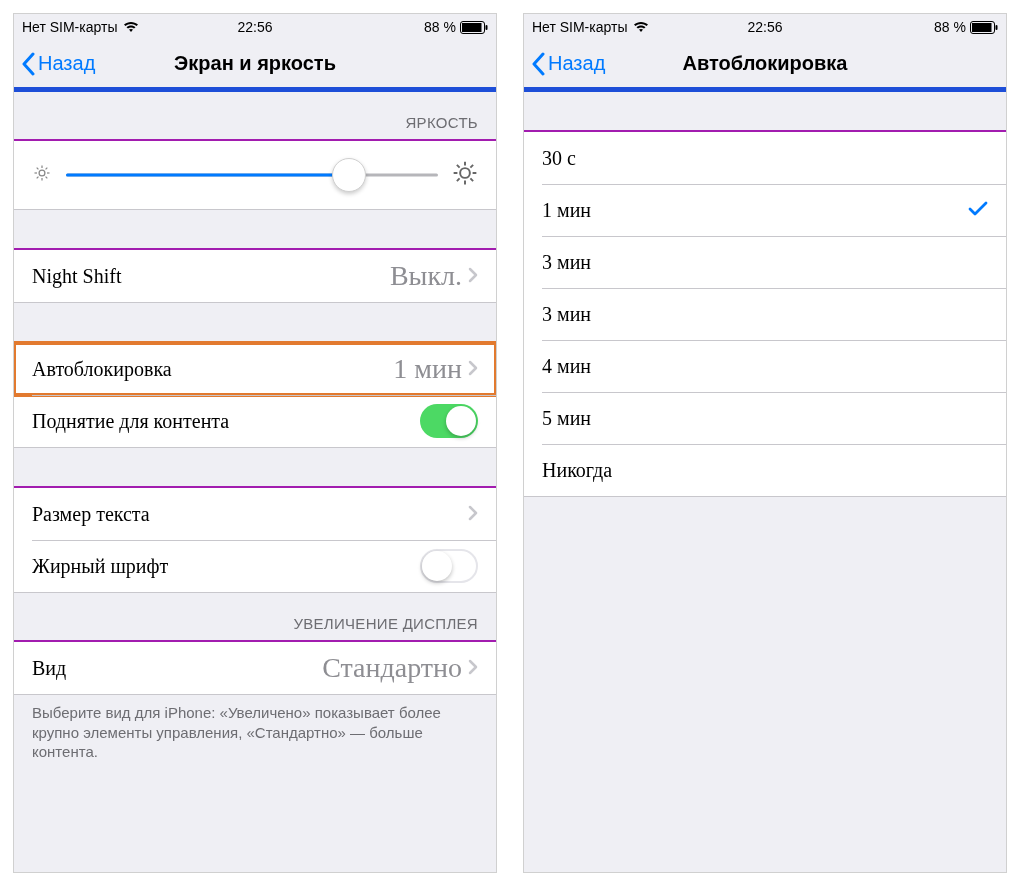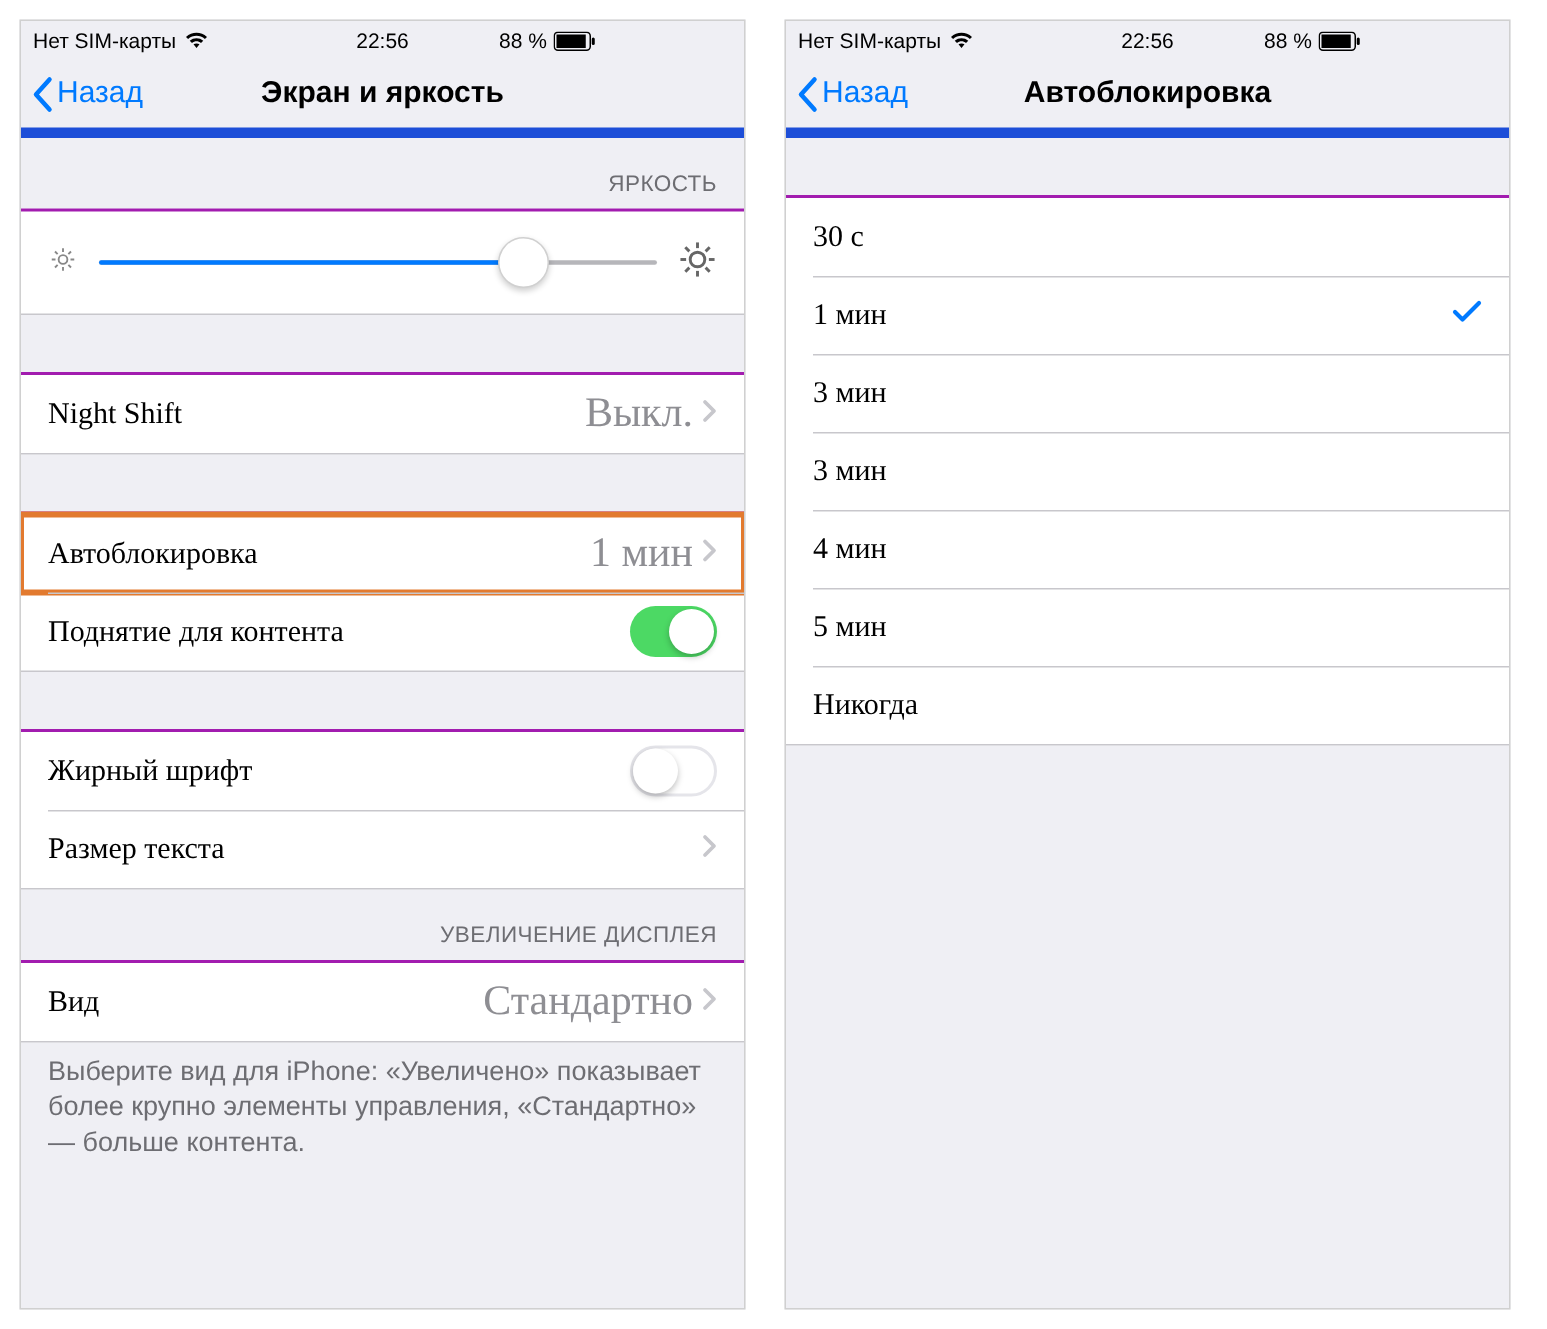--- a/index.html
+++ b/index.html
@@ -33,7 +33,7 @@
   }
   .sb-left { flex: 1; display: flex; align-items: center; gap: 6px; }
   .sb-center { flex: 1; text-align: center; }
-  .sb-right { flex: 1; display: flex; align-items: center; justify-content: flex-start; gap: 4px; }
+  .sb-right { flex: 1; display: flex; align-items: center; justify-content: flex-end; gap: 4px; }
   .wifi-icon svg { display:block; }
   .battery-icon { display: inline-flex; align-items: center; }
   

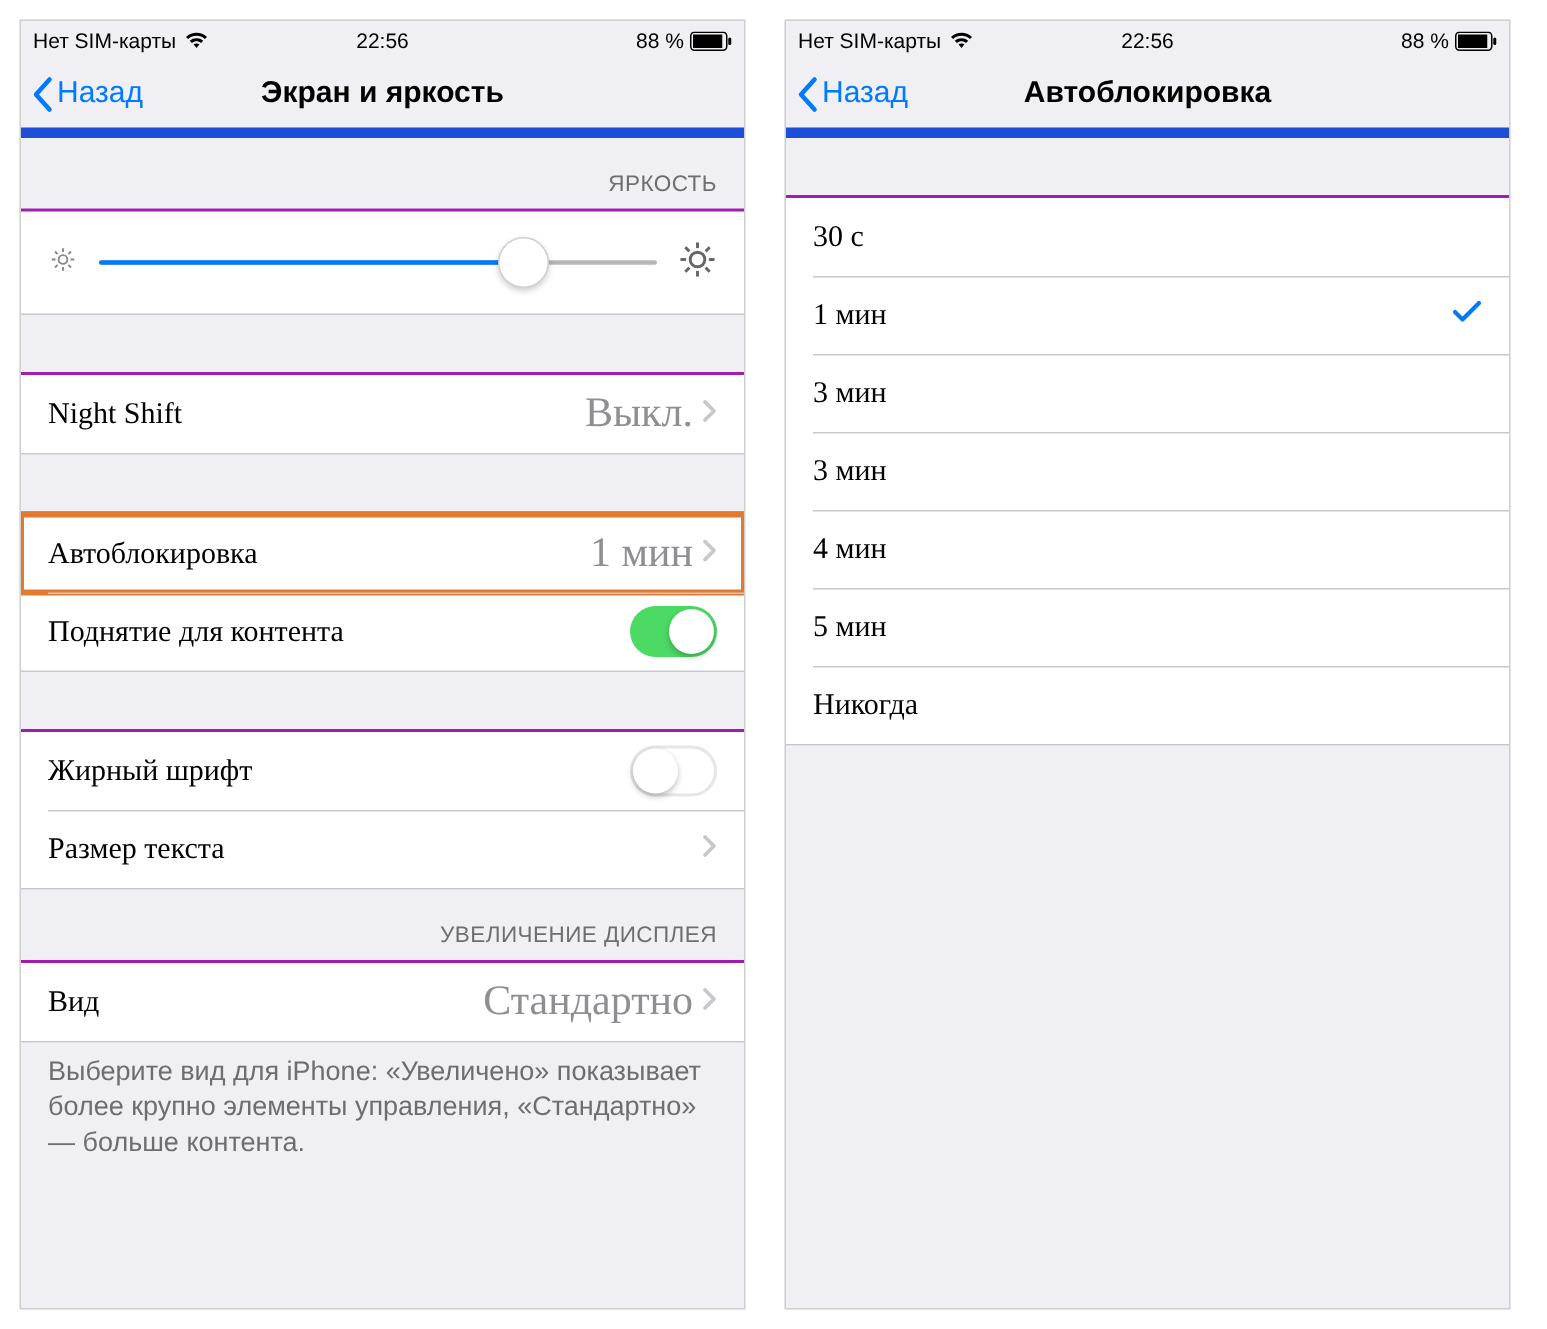--- a/index.html
+++ b/index.html
@@ -41,7 +41,7 @@
     height: 52px;
     display: flex;
     align-items: center;
-    border-bottom: 7px solid #1d4ed8;
+    border-bottom: 5px solid #1d4ed8;
     position: relative;
     padding: 0 6px;
   }

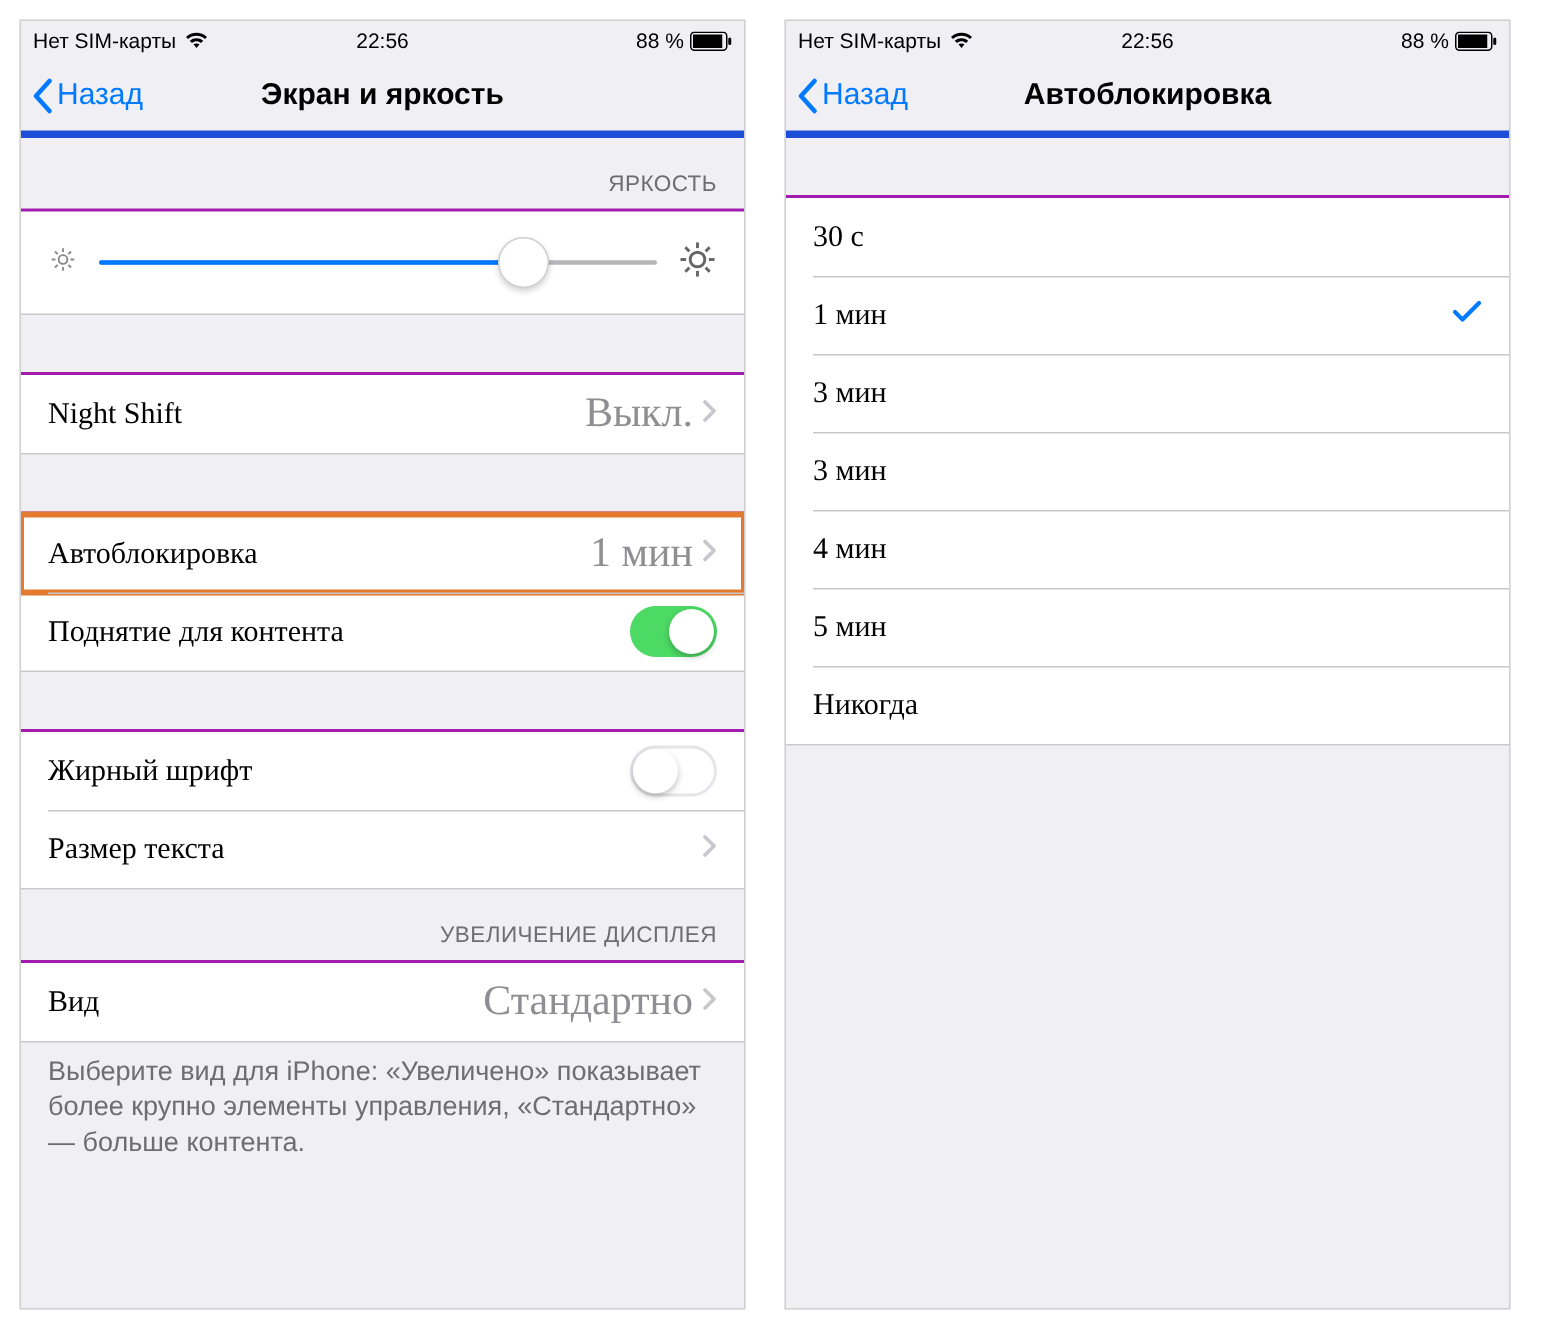--- a/index.html
+++ b/index.html
@@ -279,18 +279,18 @@
 
     <div class="group">
       <div class="cell">
+        <span class="cell-label">Размер текста</span>
+        <span class="chevron">
+          <svg width="10" height="16" viewBox="0 0 10 16">
+              <path d="M2 2 L8 8 L2 14" stroke="#c7c7cc" stroke-width="2.5" fill="none" stroke-linecap="round" stroke-linejoin="round"></path>
+            </svg>
+        </span>
+      </div>
+      <div class="cell">
         <span class="cell-label">Жирный шрифт</span>
         <div class="switch off">
             <div class="knob"></div>
           </div>
-      </div>
-      <div class="cell">
-        <span class="cell-label">Размер текста</span>
-        <span class="chevron">
-          <svg width="10" height="16" viewBox="0 0 10 16">
-              <path d="M2 2 L8 8 L2 14" stroke="#c7c7cc" stroke-width="2.5" fill="none" stroke-linecap="round" stroke-linejoin="round"></path>
-            </svg>
-        </span>
       </div>
     </div>
 

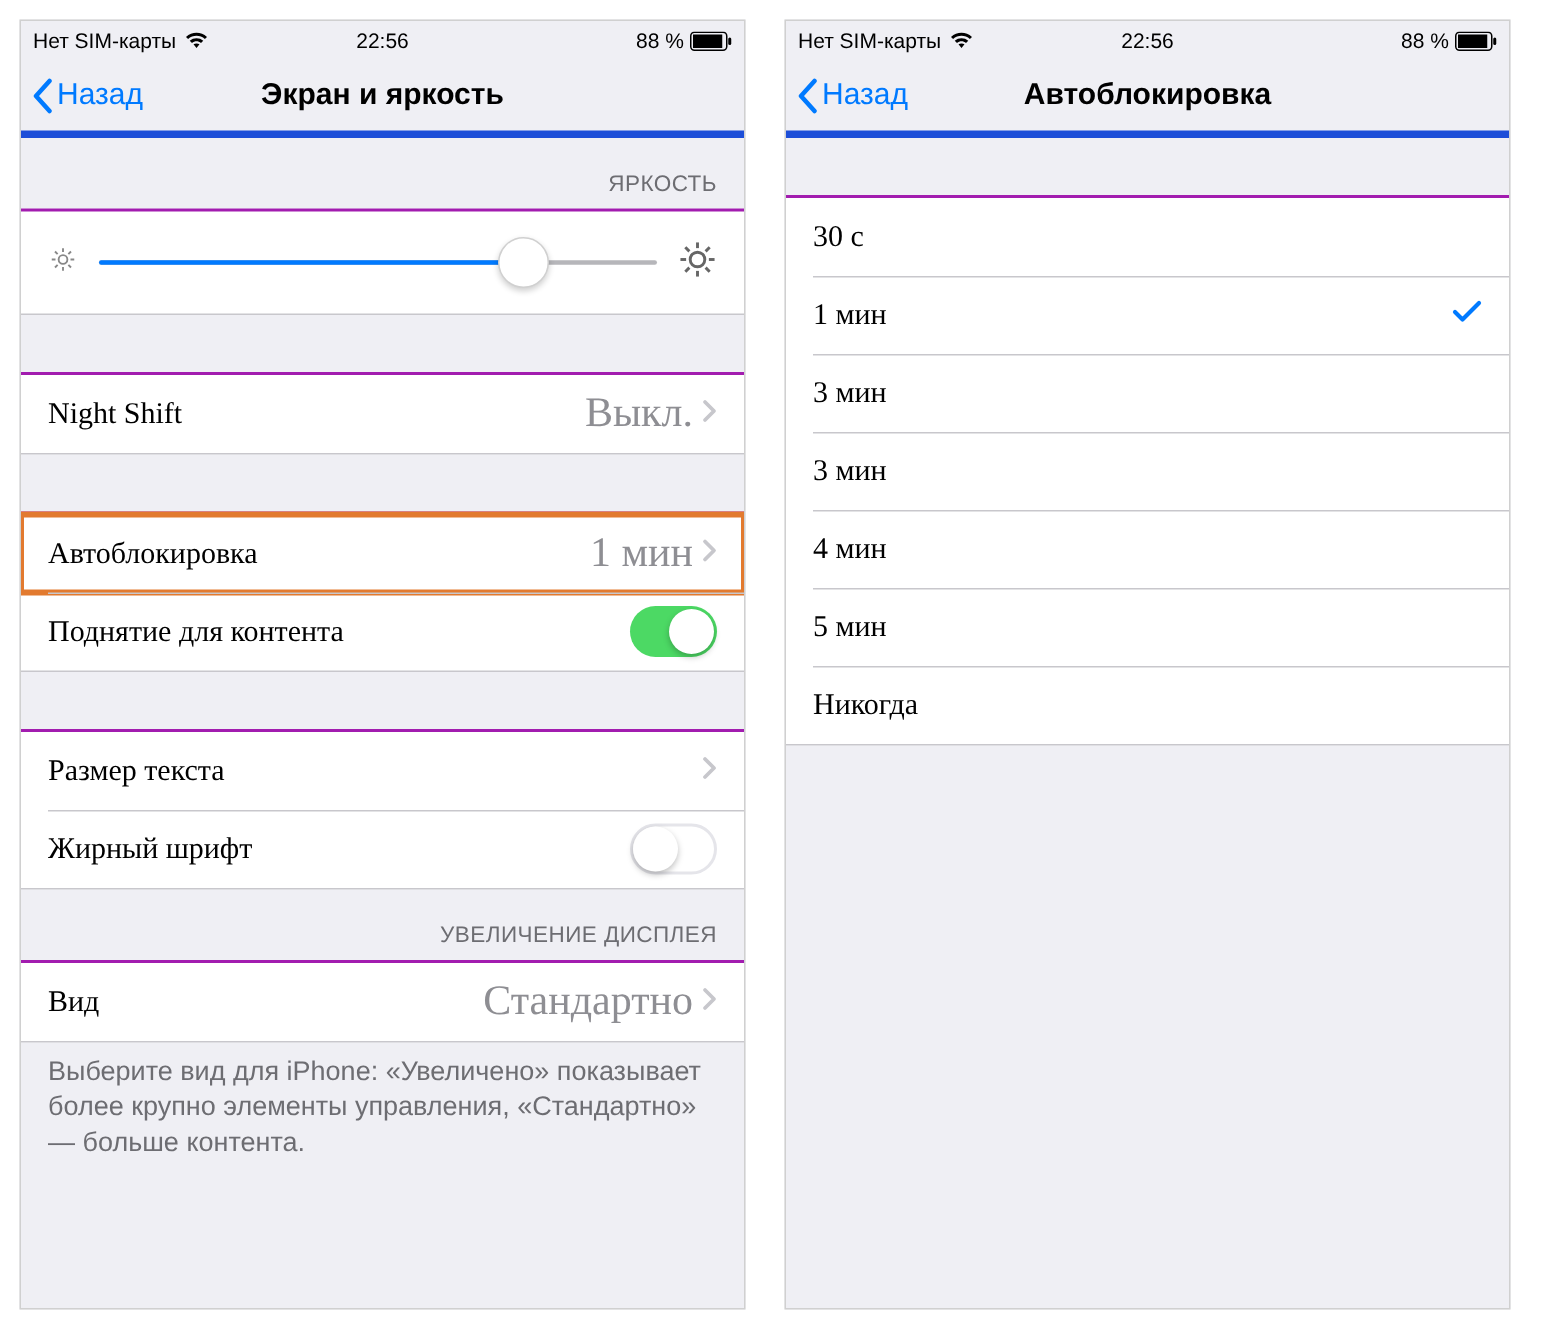--- a/index.html
+++ b/index.html
@@ -102,7 +102,7 @@
     color: #c7c7cc;
   }
   .footer-text {
-    font-size: 18px;
+    font-size: 15px;
     color: #6d6d72;
     padding: 8px 18px 14px 18px;
     line-height: 1.3;

